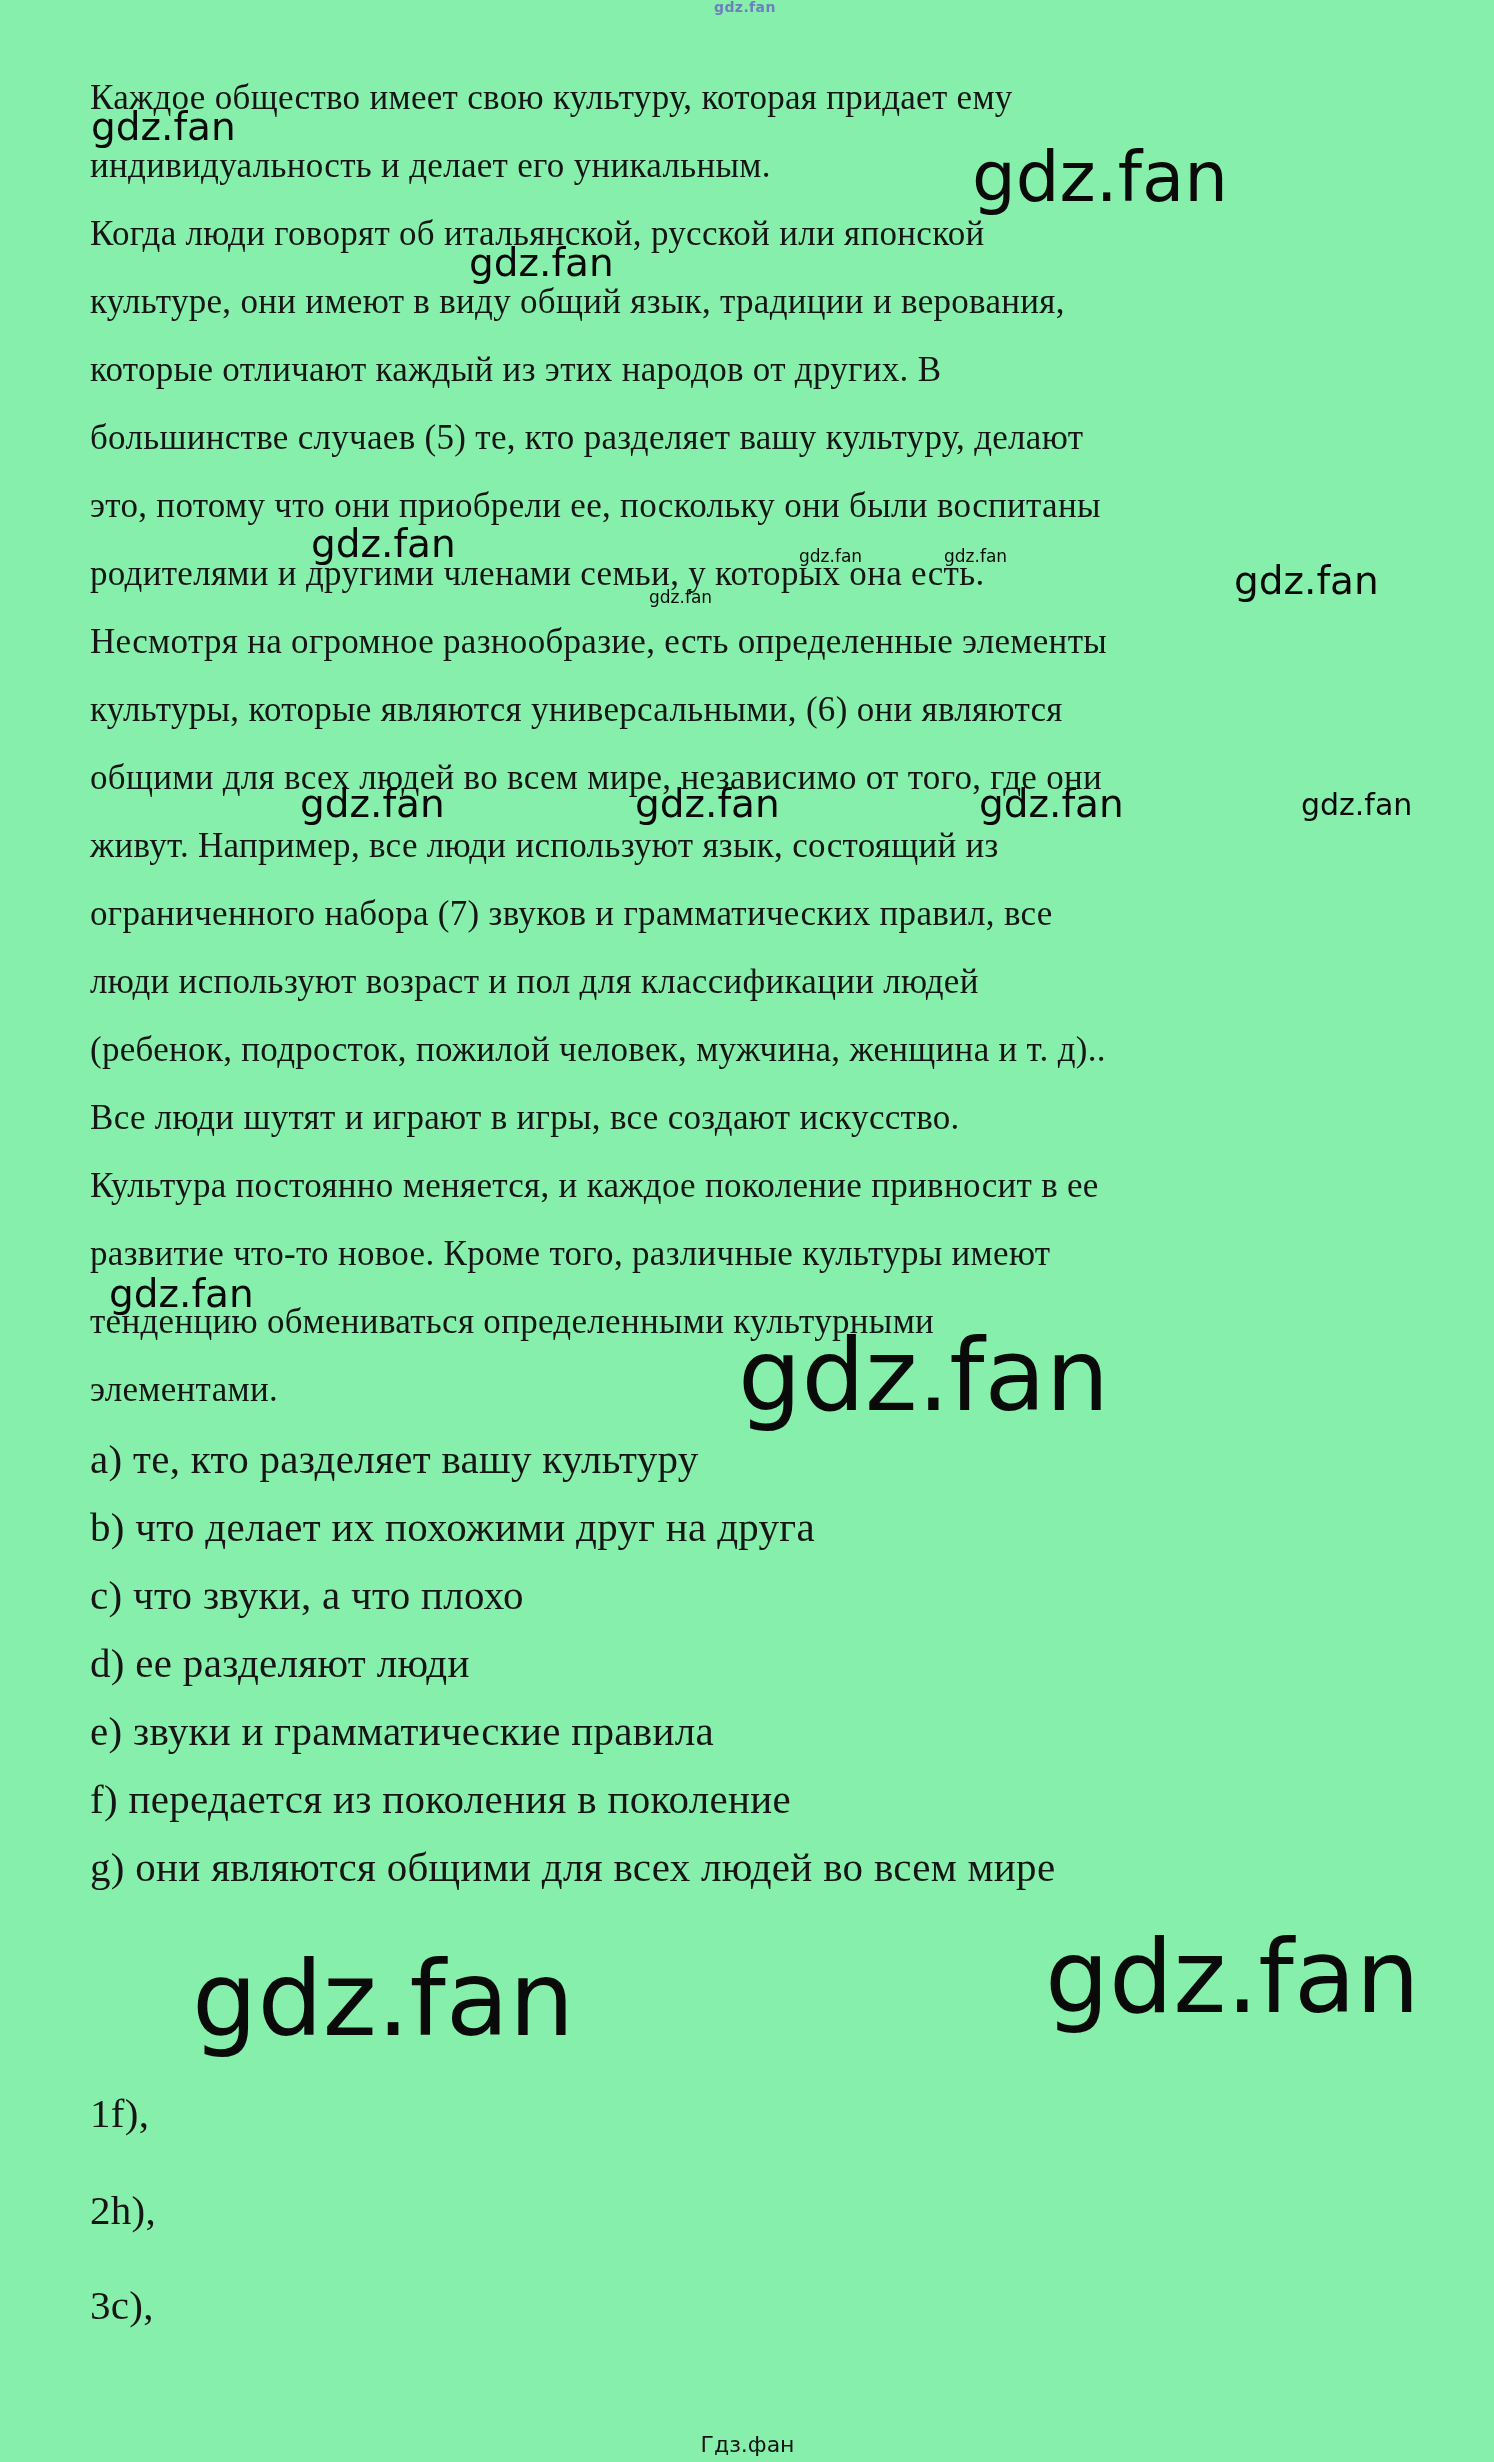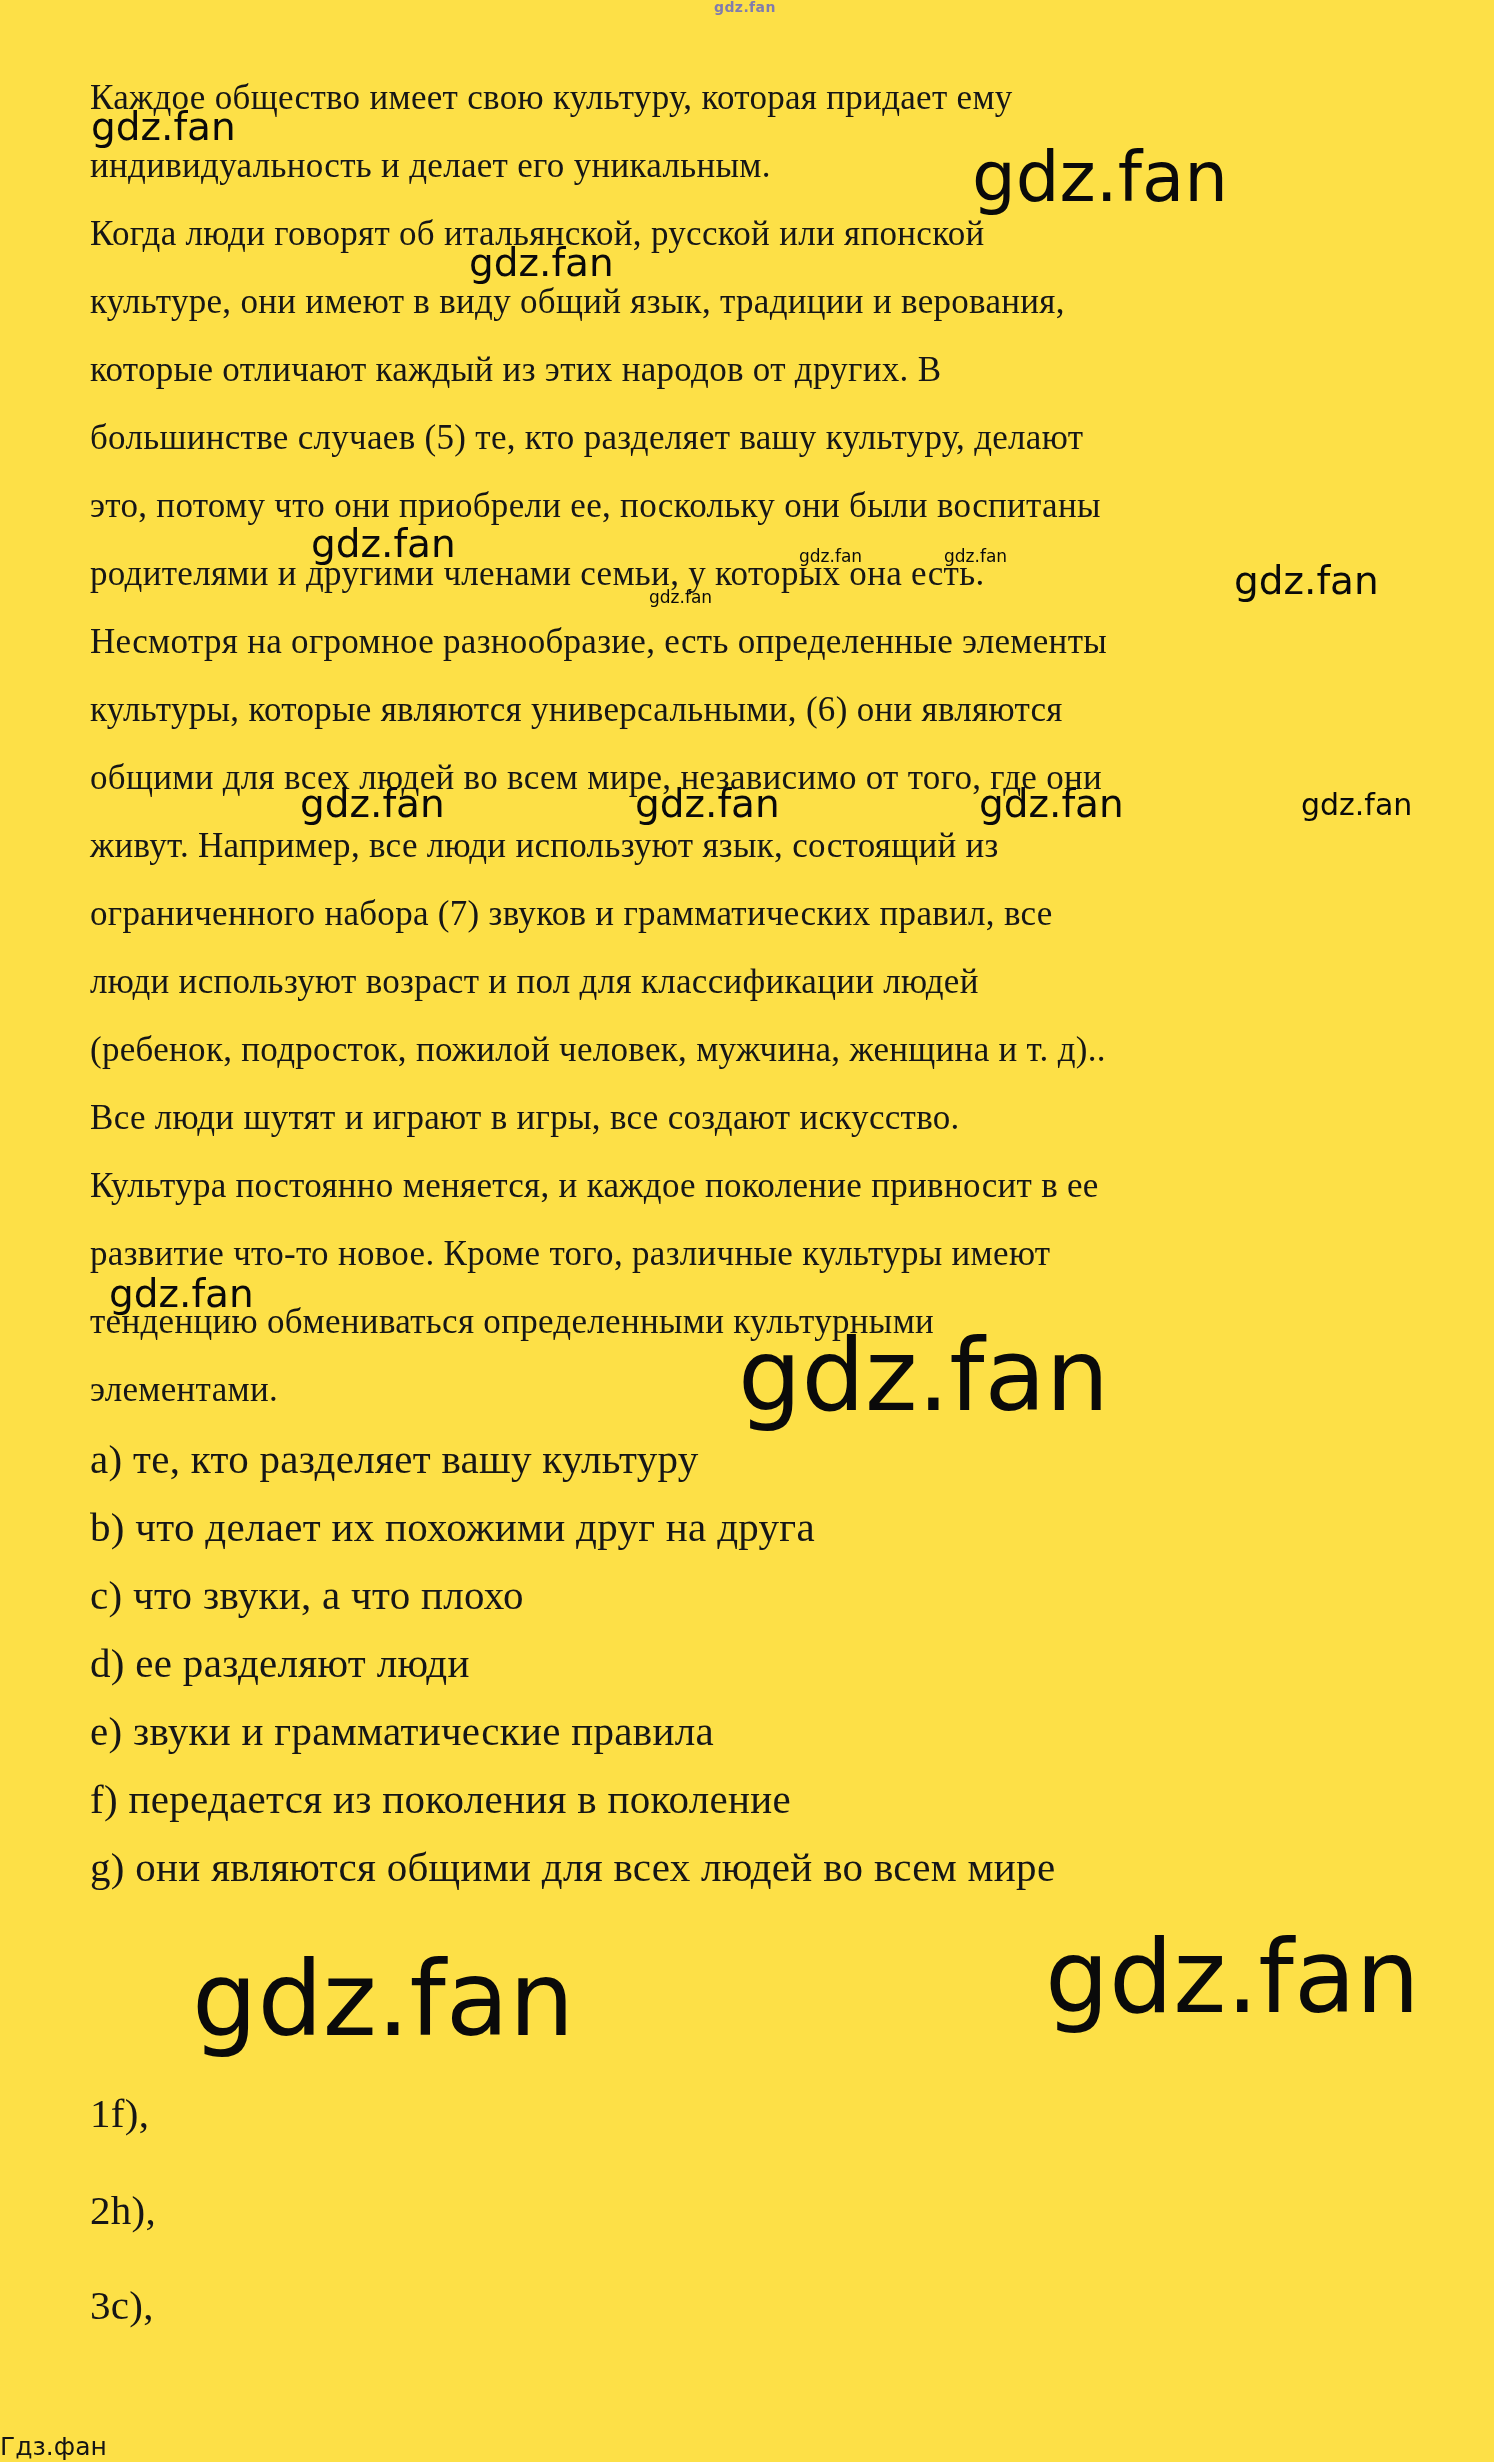--- a/index.html
+++ b/index.html
@@ -6,7 +6,7 @@
   .page{
     position:relative;
     width:1495px;height:2462px;
-    background:#fde047;
+    background:#86efac;
     overflow:hidden;
     font-family:"Liberation Serif", serif;
     color:#161616;

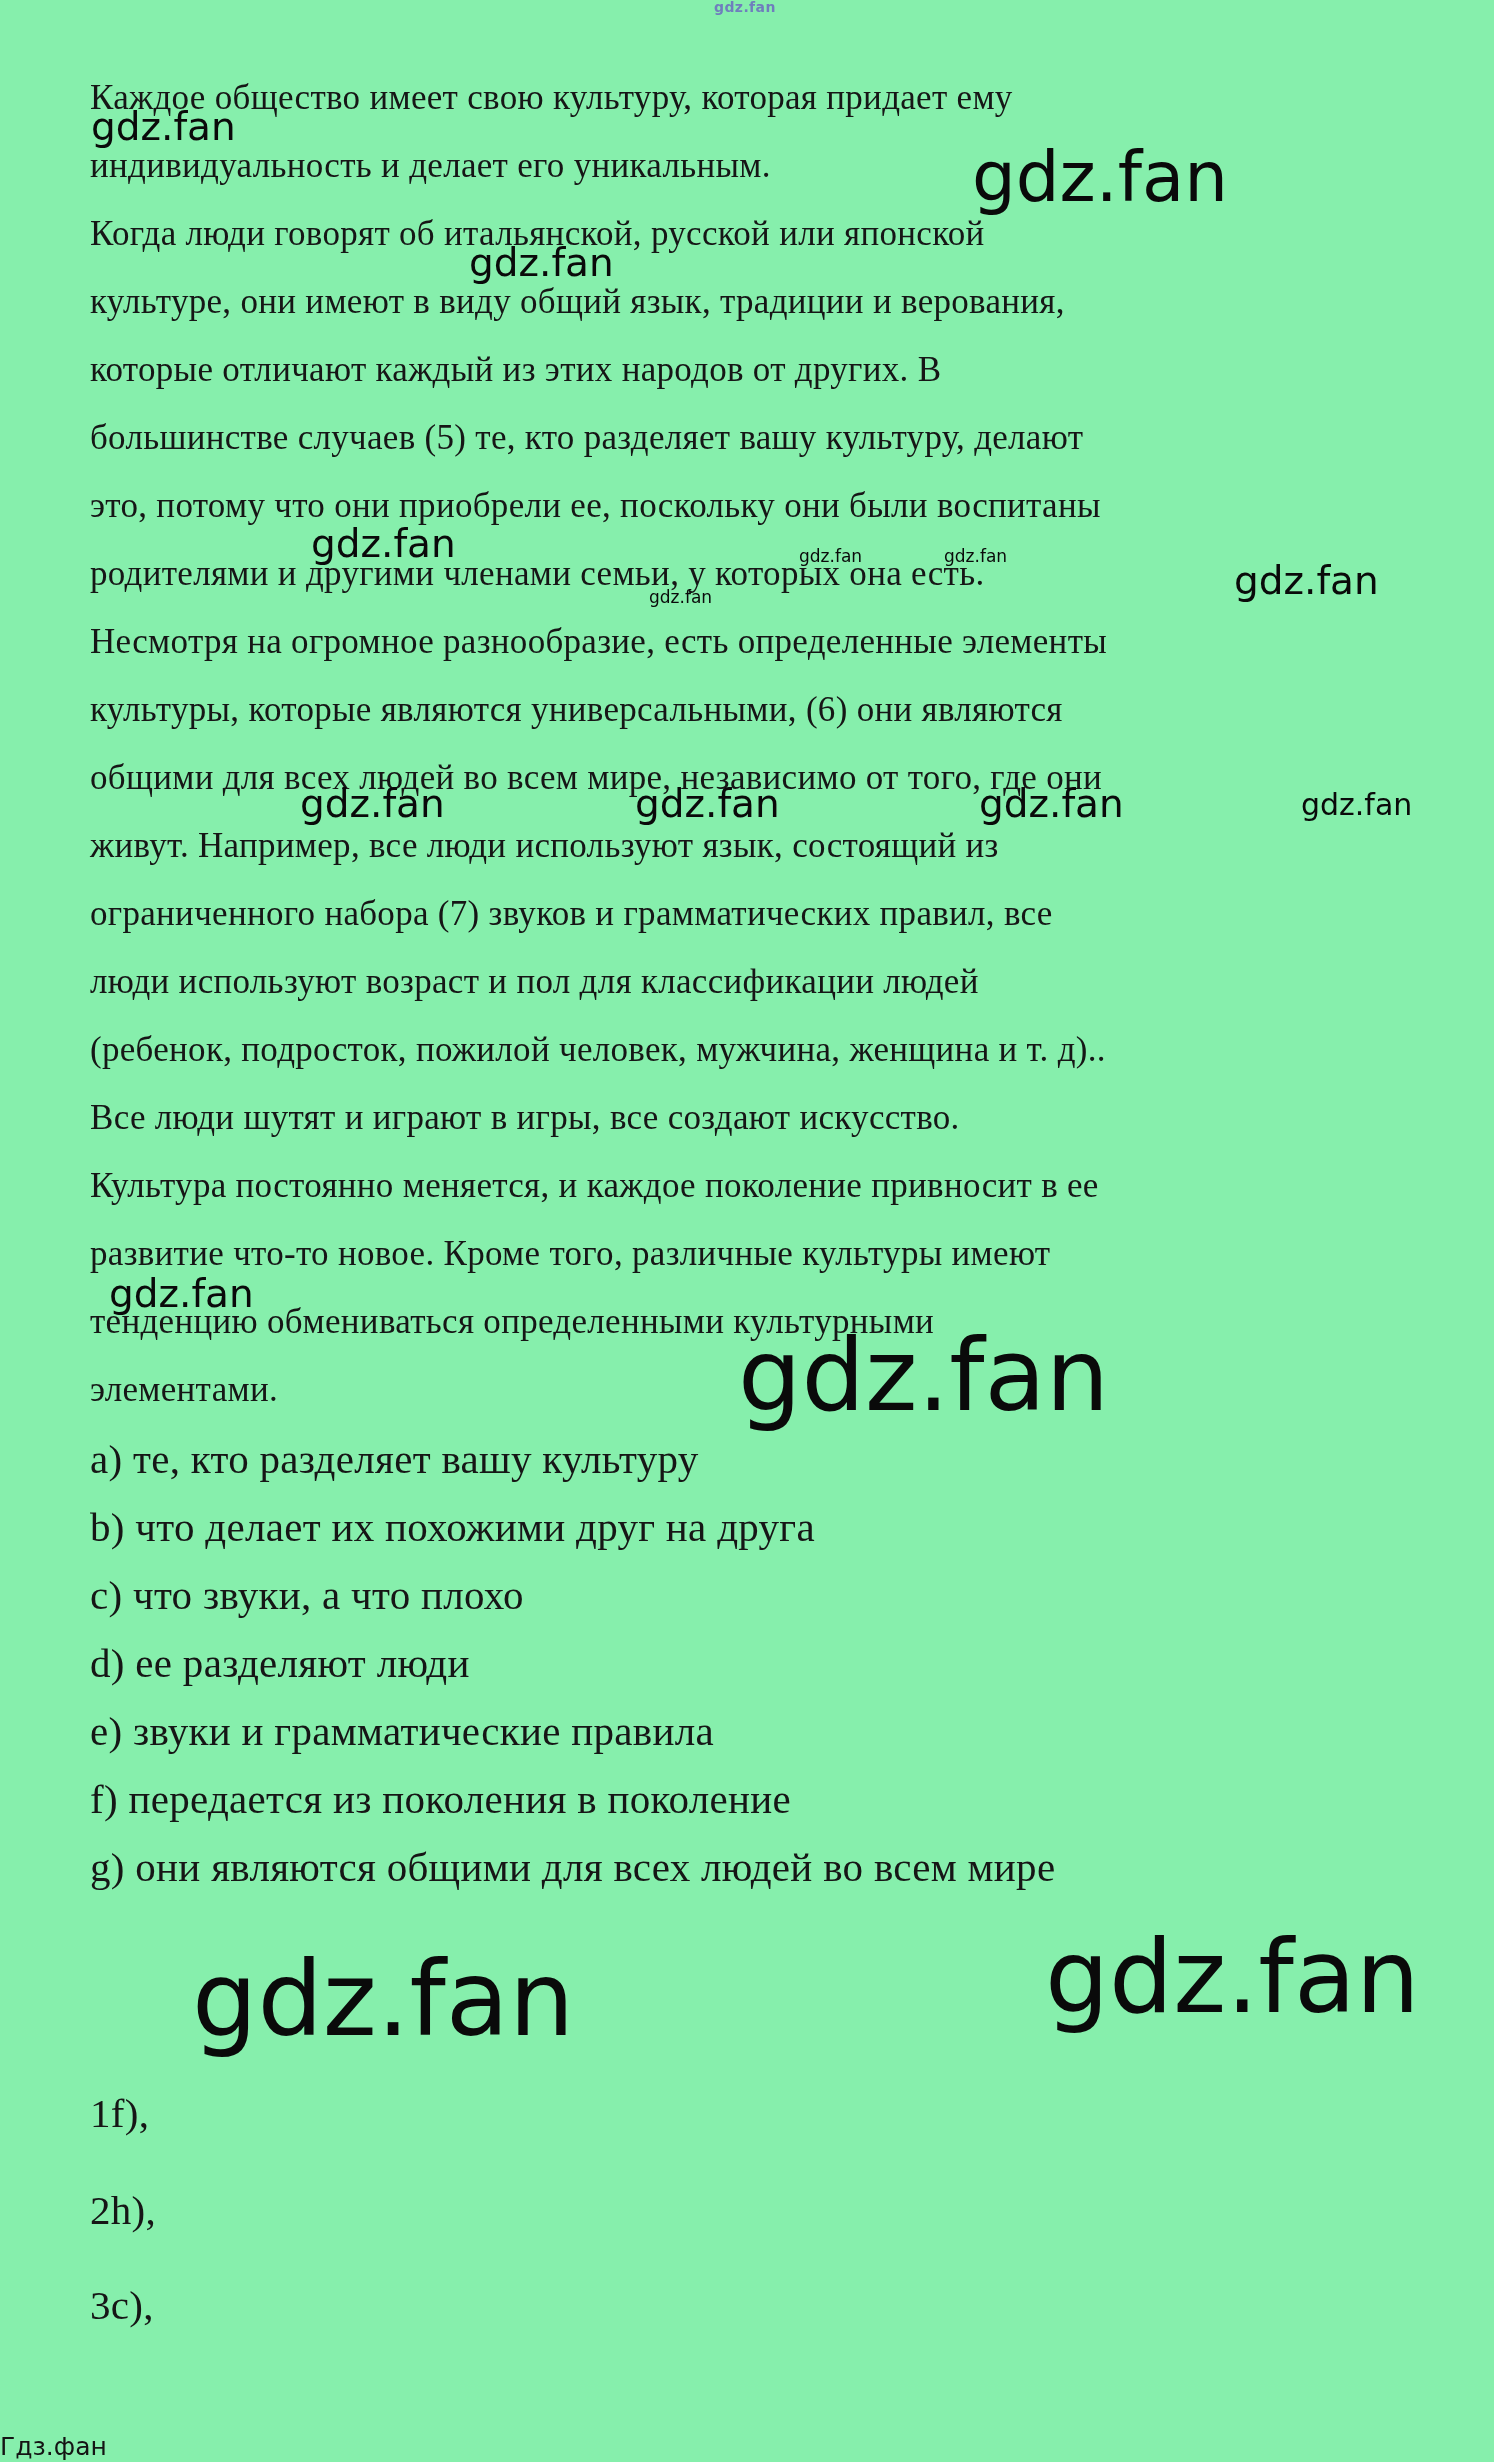--- a/index.html
+++ b/index.html
@@ -54,8 +54,9 @@
   
   .footer{
     position:absolute;left:0;top:2434px;width:100%;
+    text-align:center;
     font-family:"DejaVu Sans", sans-serif;
-    font-size:25px;color:#141414;
+    font-size:22px;color:#141414;
     line-height:1;
   }
 </style>

